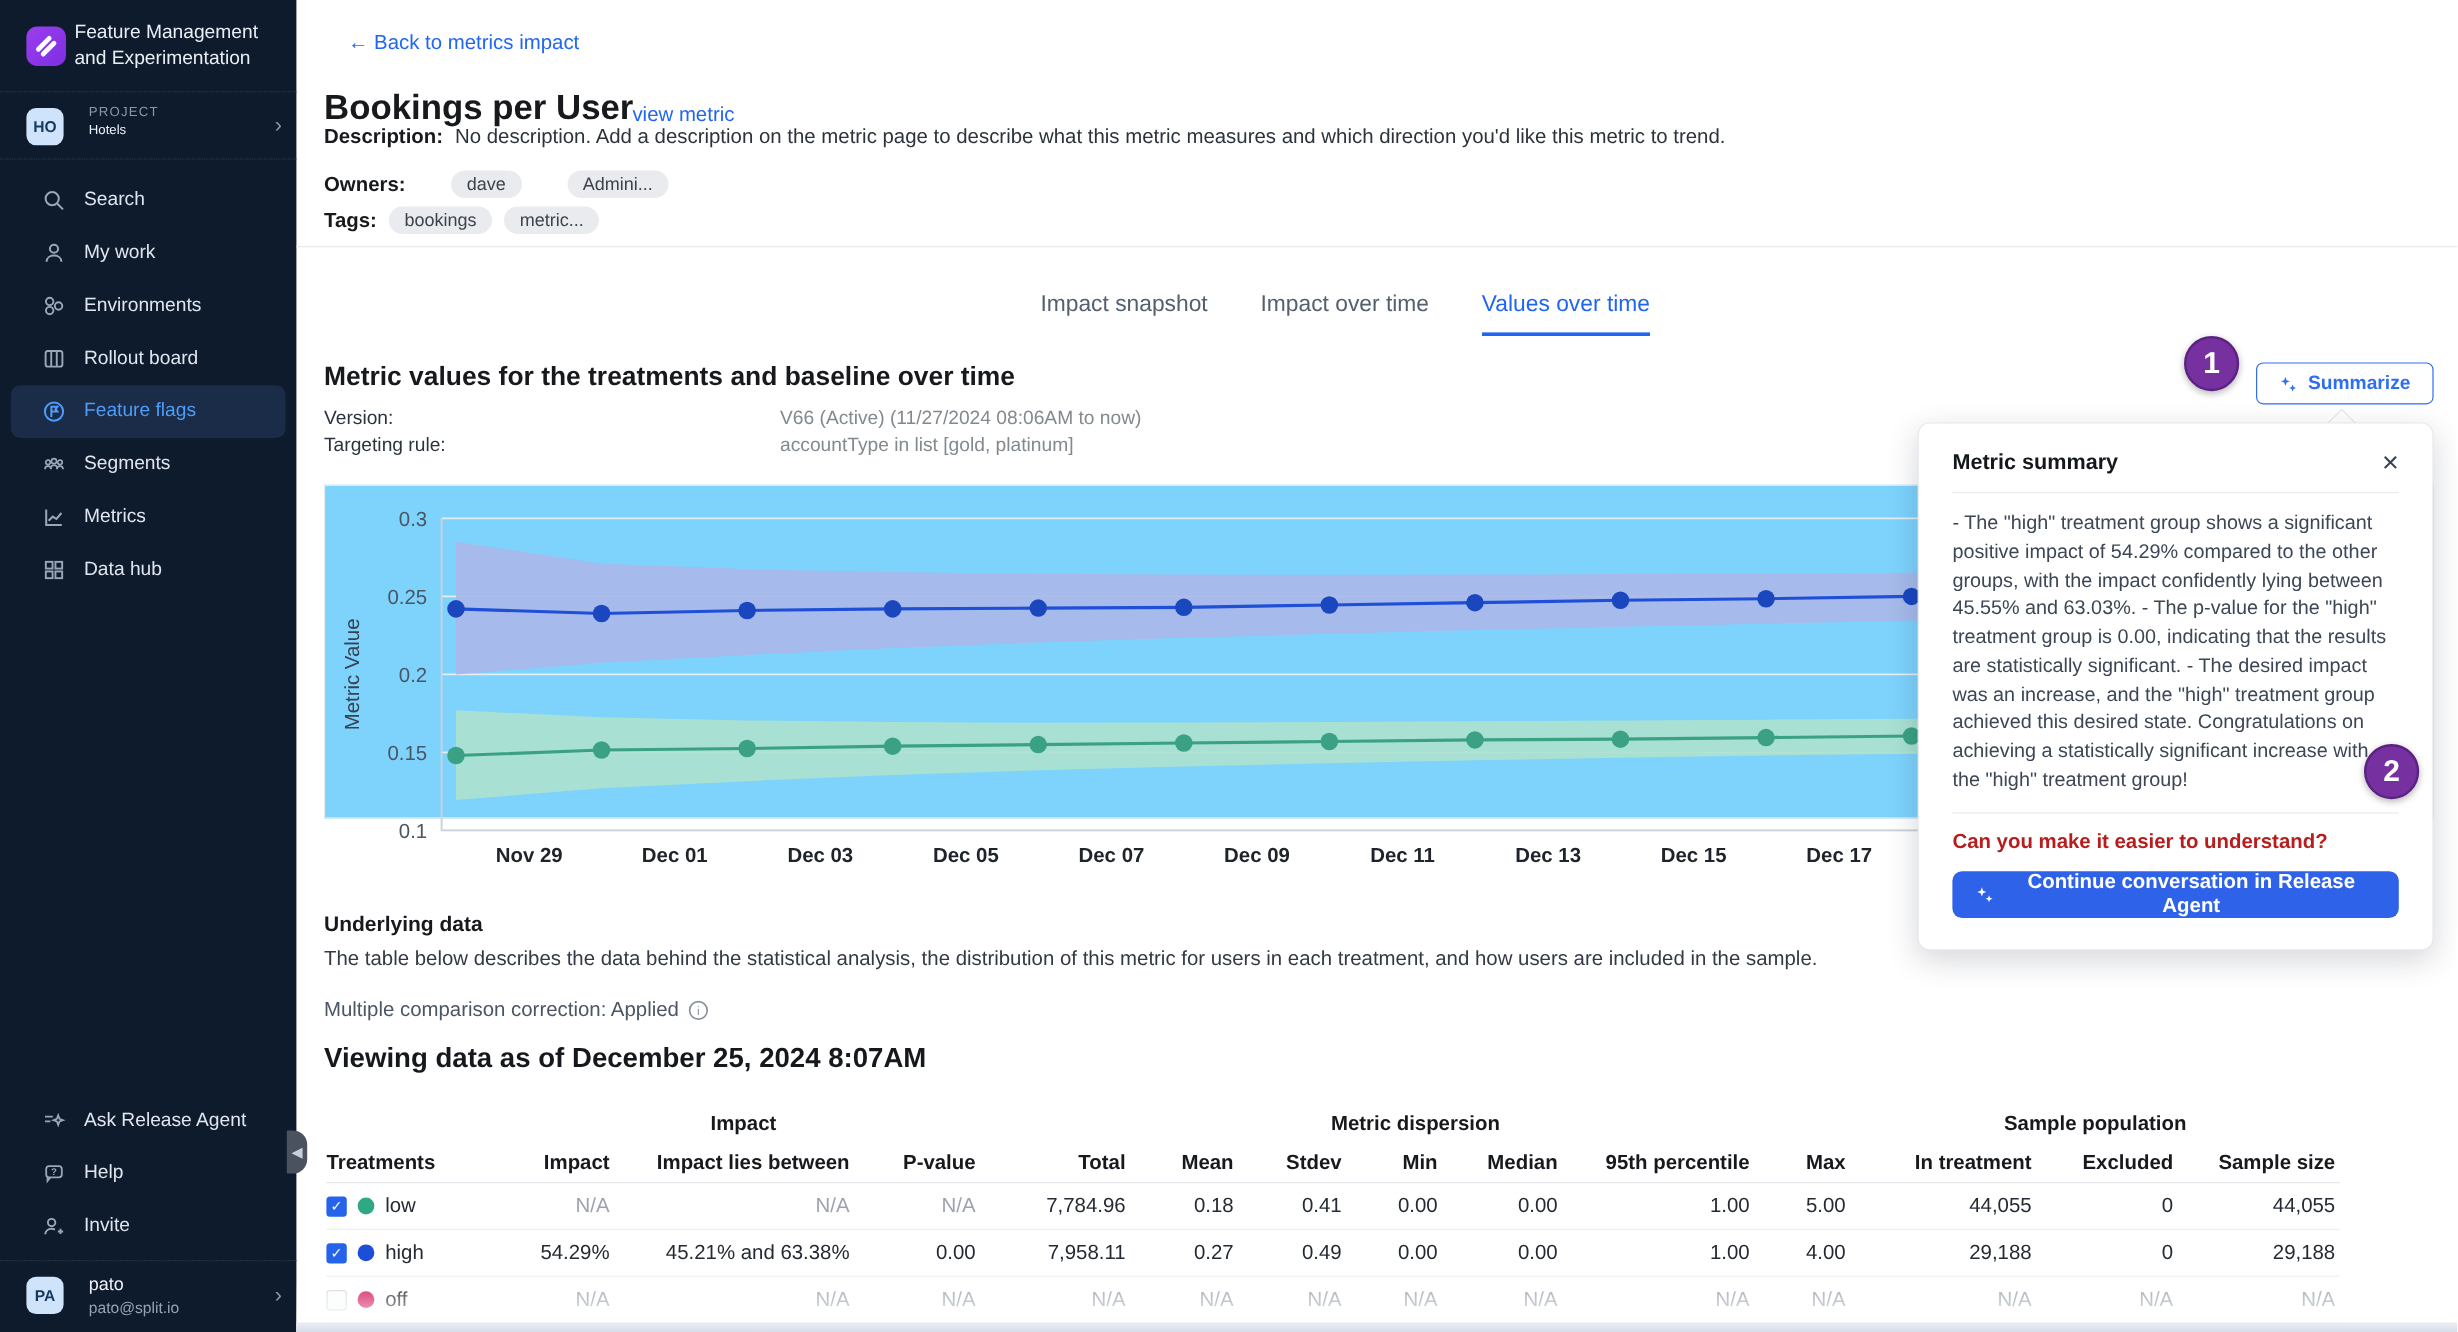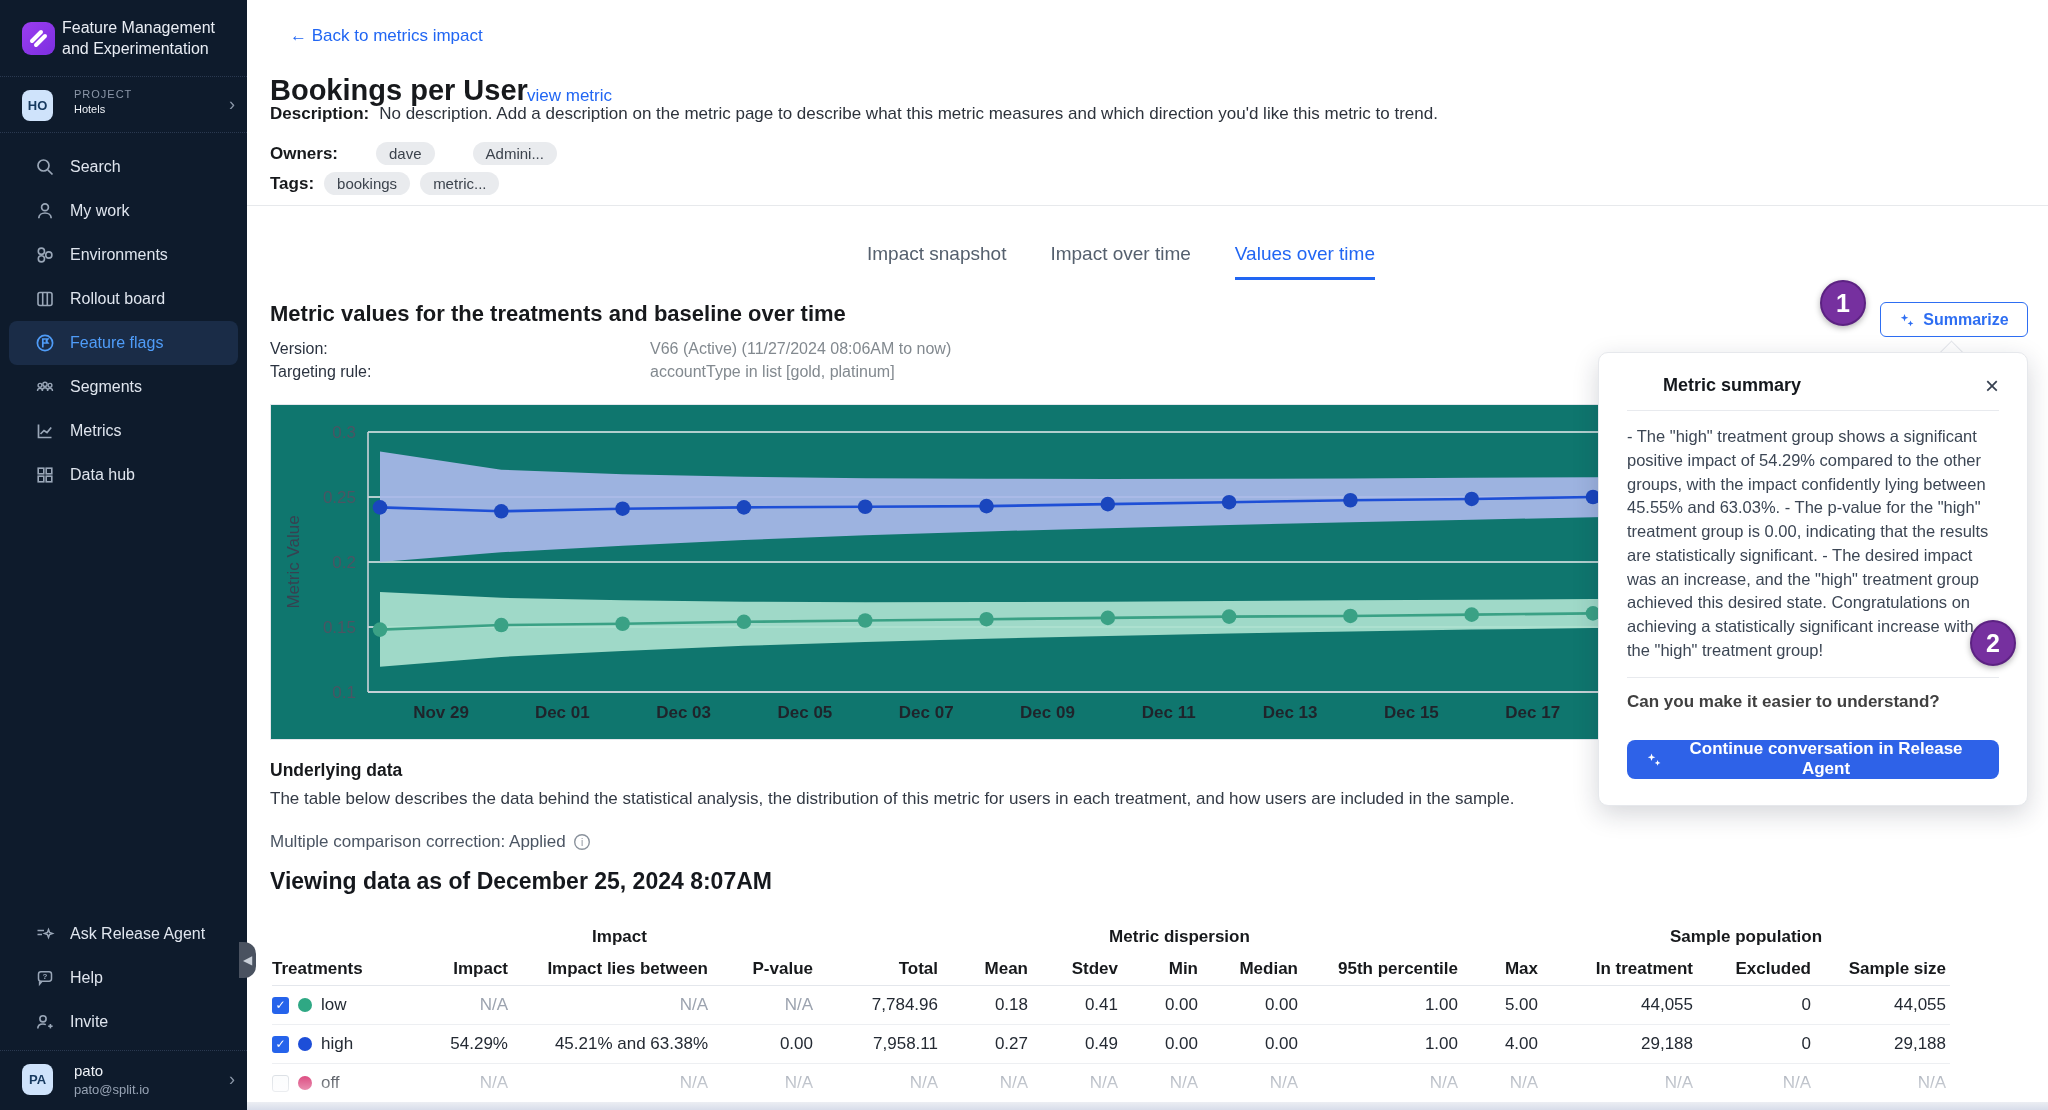--- a/index.html
+++ b/index.html
@@ -70,7 +70,7 @@
        border-left:1px solid #e6e8ec; border-top:1px solid #e6e8ec; transform:rotate(45deg); z-index:29; }
   #summary-popup { position:absolute; left:1598px; top:352px; width:430px; background:#fff; border:1px solid #e6e8ec;
        border-radius:10px; box-shadow:0 8px 26px rgba(20,30,50,.18); z-index:30; padding:22px 28px 26px 28px; }
-  #summary-title-row { display:flex; justify-content:space-between; align-items:center;margin-left:36px; }
+  #summary-title-row { display:flex; justify-content:space-between; align-items:center; }
   #summary-title { font-size:18px; font-weight:bold; color:#14181d; }
   #summary-close { font-size:24px; color:#374151; cursor:pointer; line-height:18px; }
   .popup-hr { height:1px; background:#e8eaee; margin:14px 0; }

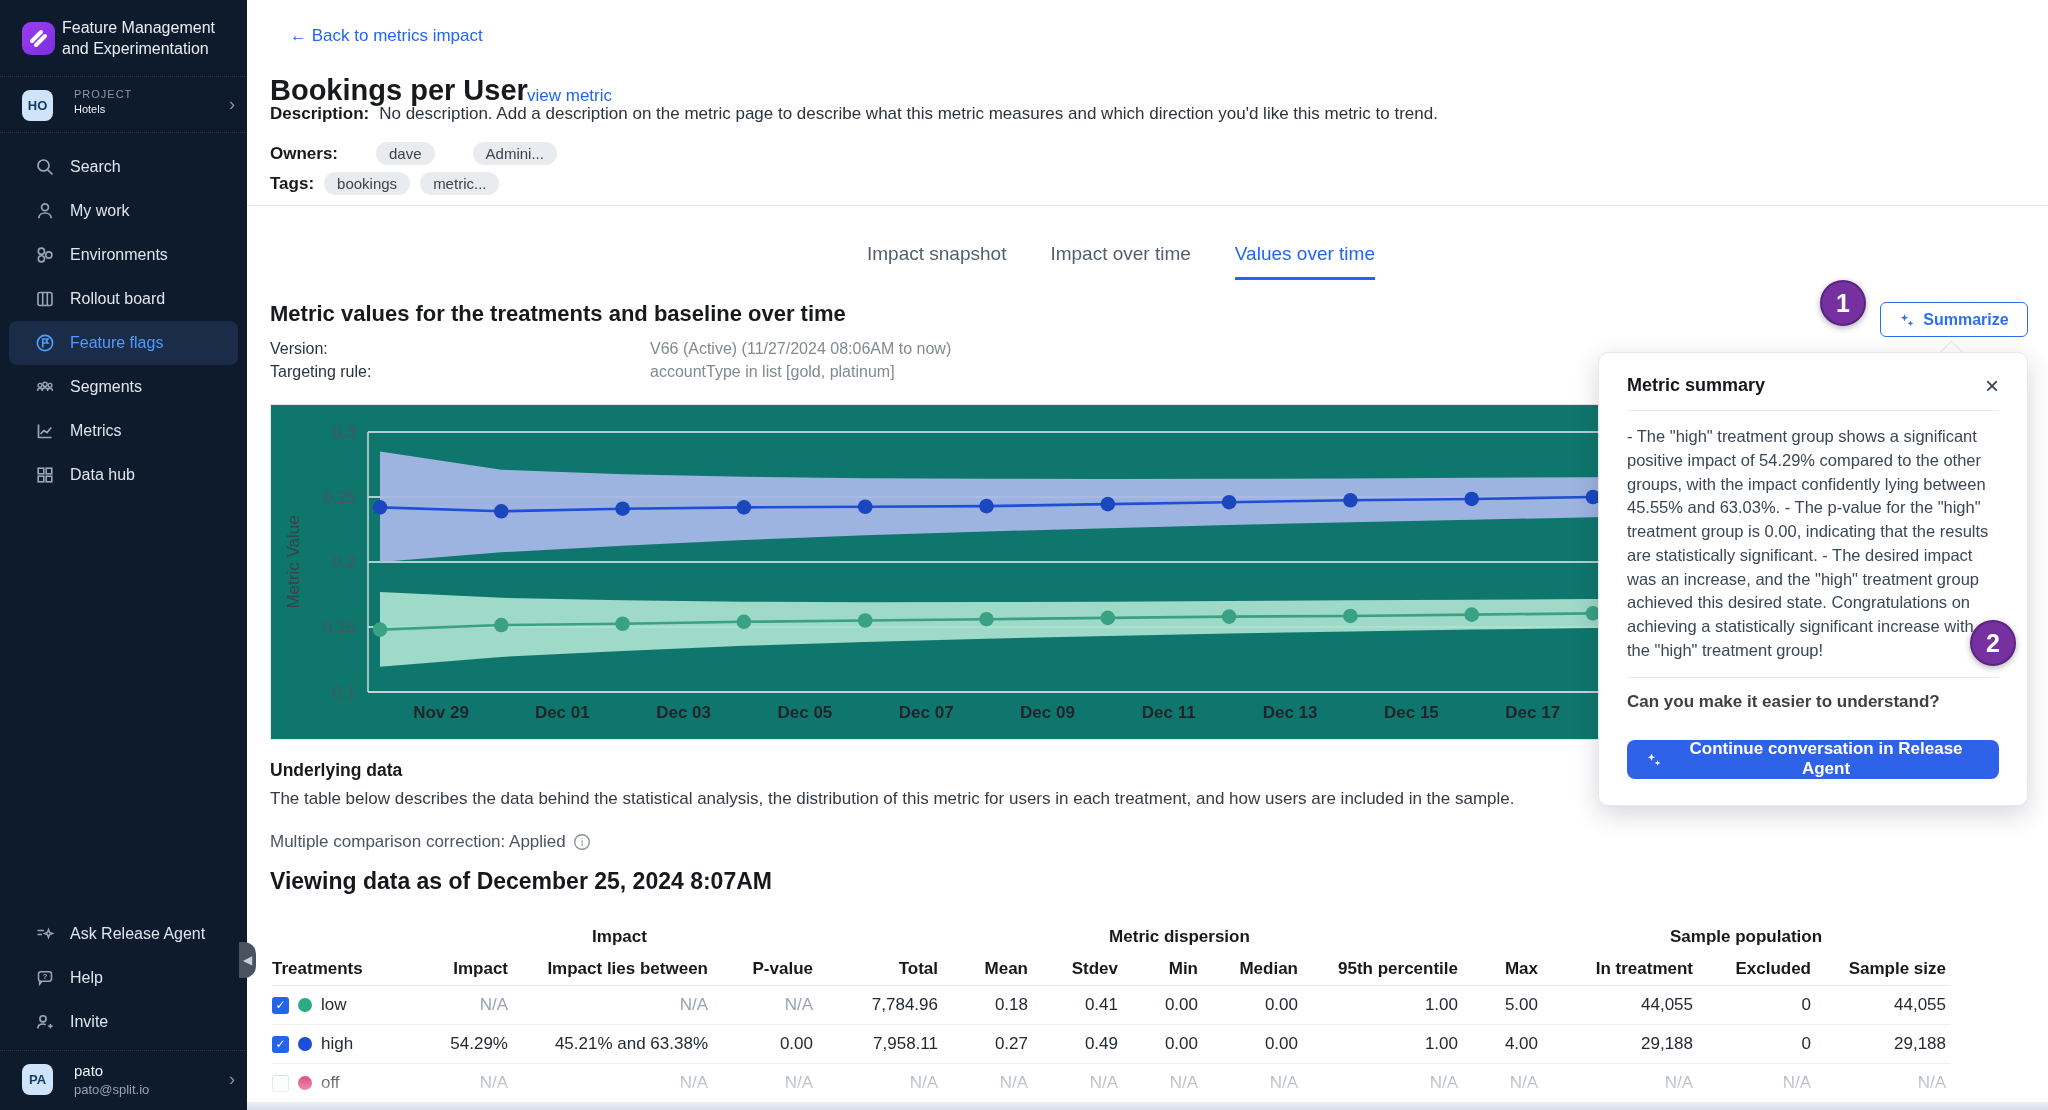--- a/index.html
+++ b/index.html
@@ -63,7 +63,7 @@
        display:flex; align-items:center; justify-content:center; gap:8px; cursor:pointer; }
 
   
-  #chart-card { position:absolute; left:270px; top:404px; width:1758px; height:336px; border:1px solid #e4e7ec; background:#0f766e; }
+  #chart-card { position:absolute; left:270px; top:404px; width:1758px; height:278px; border:1px solid #e4e7ec; background:#7dd3fc; }
 
   
   #popup-caret { position:absolute; left:1943px; top:344px; width:17px; height:17px; background:#fff;

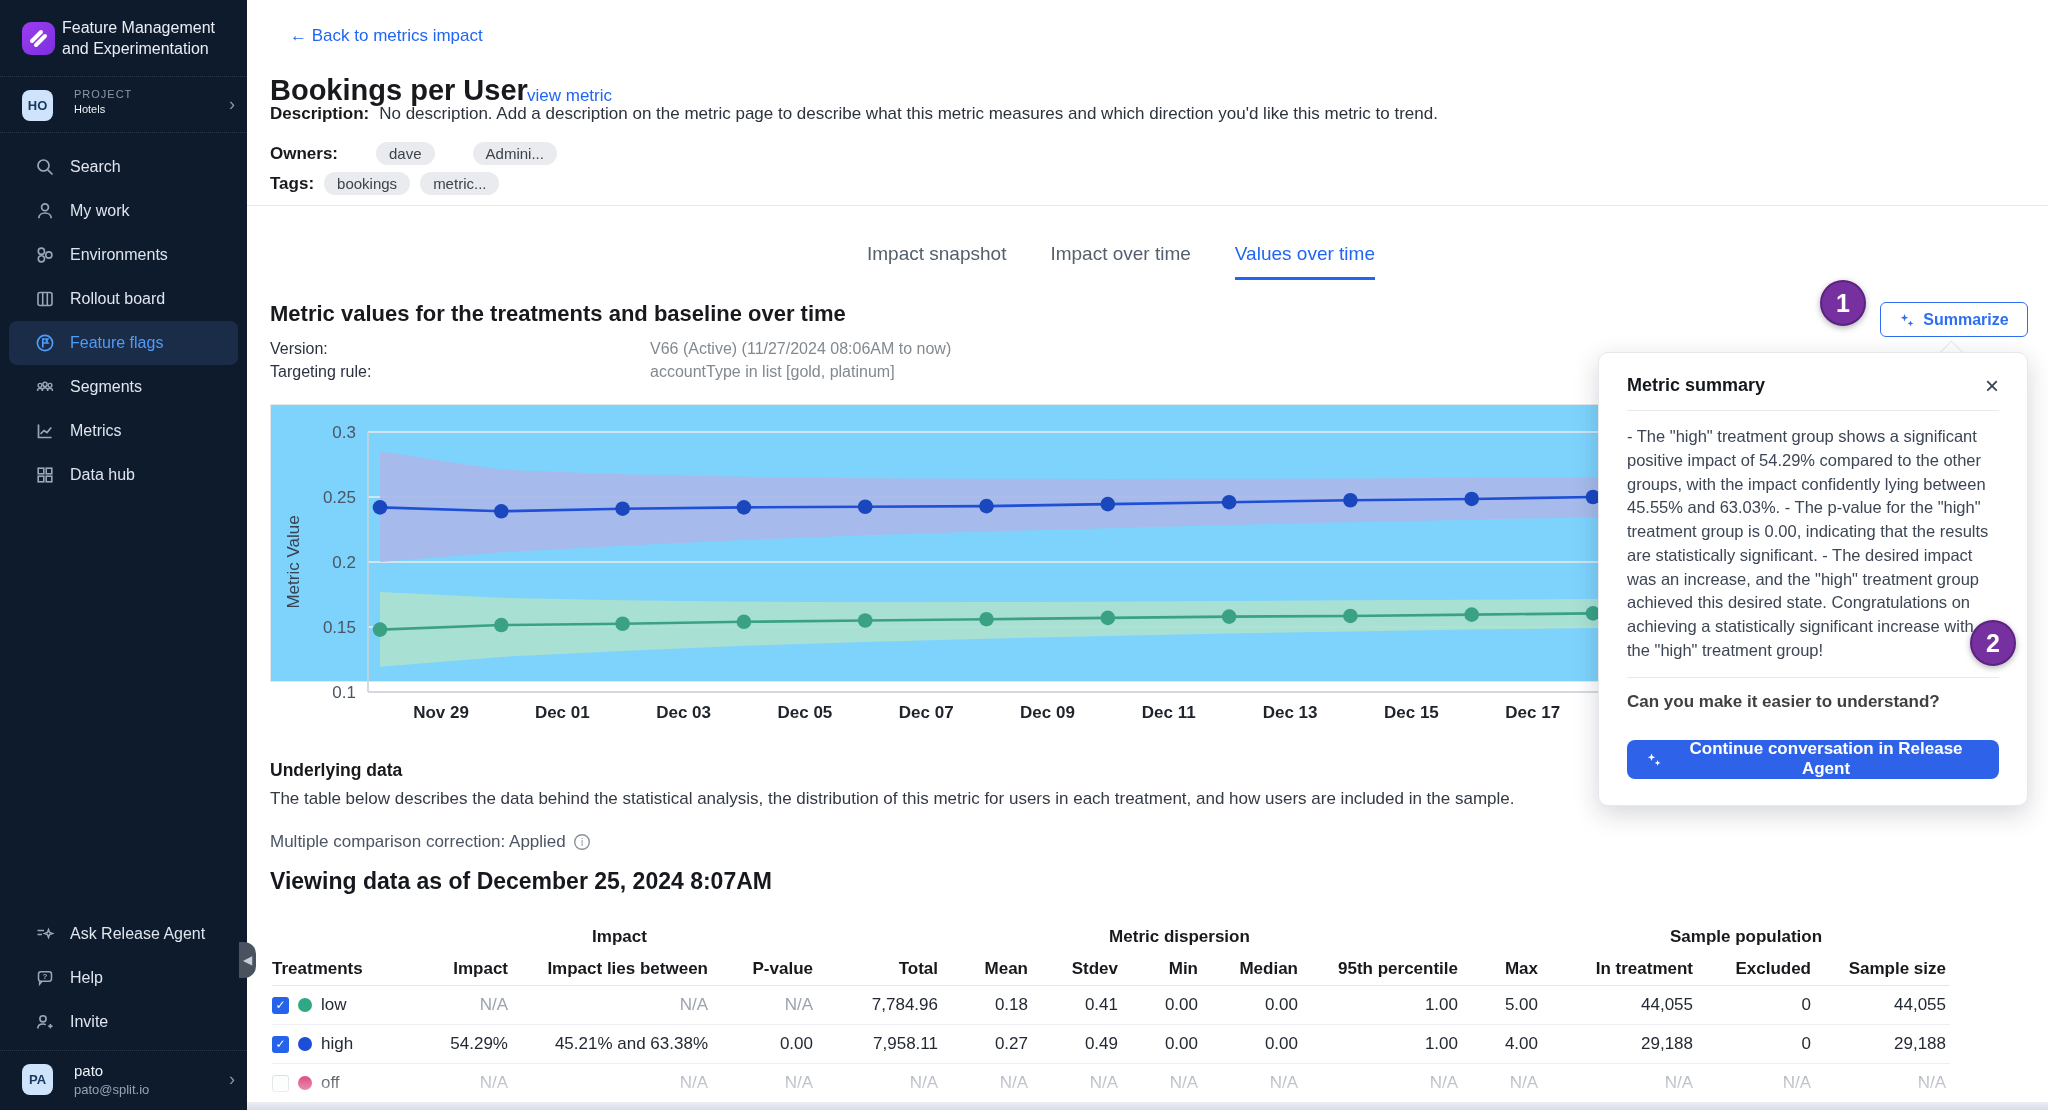--- a/index.html
+++ b/index.html
@@ -75,7 +75,7 @@
   #summary-close { font-size:24px; color:#374151; cursor:pointer; line-height:18px; }
   .popup-hr { height:1px; background:#e8eaee; margin:14px 0; }
   #summary-body { font-size:16.5px; line-height:1.44; color:#3c4654; }
-  #summary-question { font-size:17px; font-weight:bold; color:#404040; cursor:pointer; margin-bottom:28px; }
+  #summary-question { font-size:17px; font-weight:bold; color:#b91c1c; cursor:pointer; margin-bottom:14px; }
   #summary-cta { display:inline-flex; align-items:center; gap:10px; background:#2e62e8; color:#fff;
        font-size:17px; font-weight:bold; border:none; border-radius:8px; height:39px; padding:0 19px; cursor:pointer; }
 

